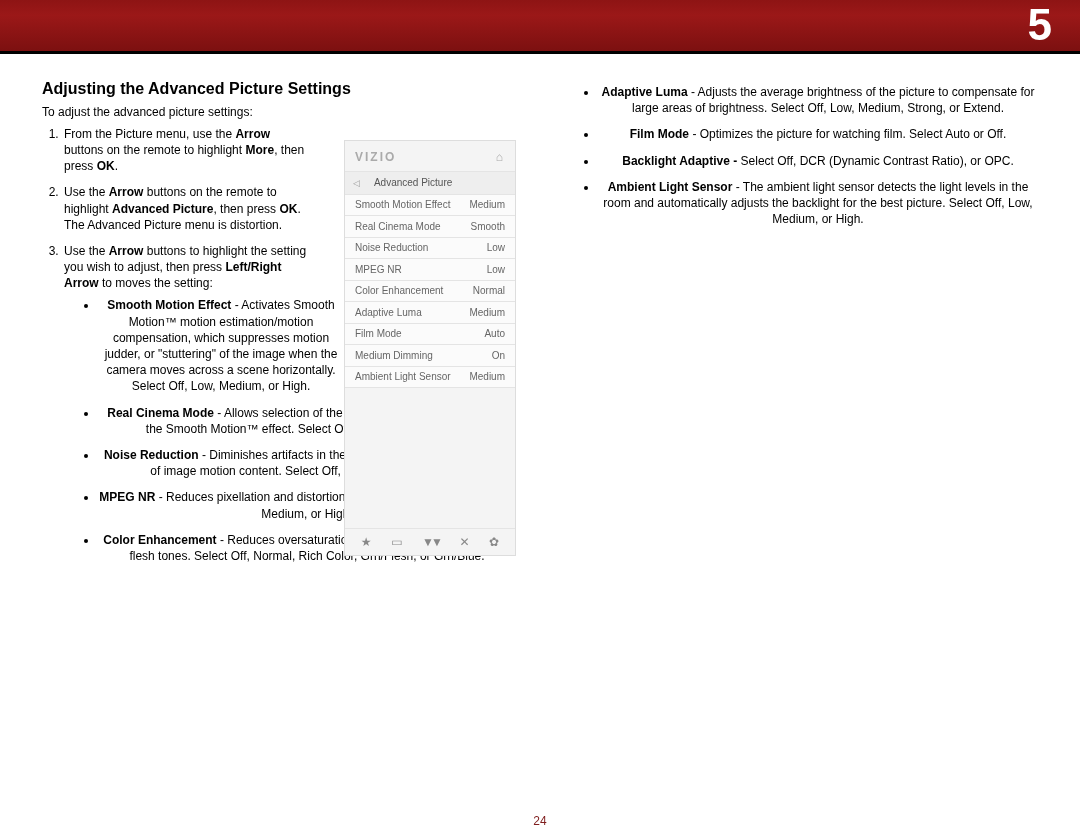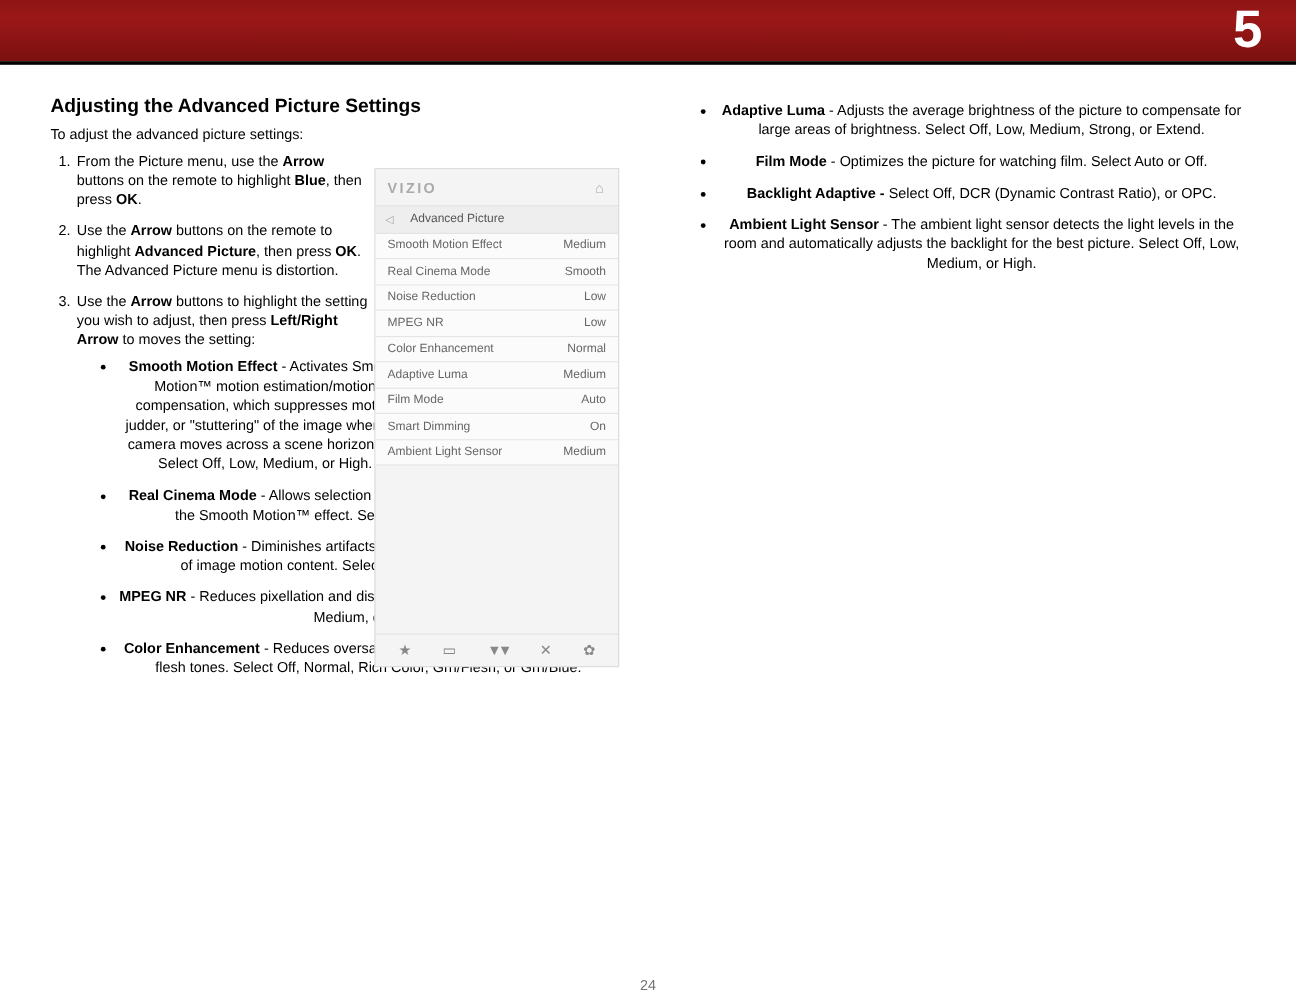--- a/index.html
+++ b/index.html
@@ -140,7 +140,7 @@
 
     <ol>
       <li class="step1p">
-        <span>From the Picture menu, use the </span><b>Arrow</b><span> buttons on the remote to highlight </span><b>Blue</b><span>, then press </span><b>OK</b><span>.</span>
+        <span>From the Picture menu, use the </span><b>Arrow</b><span> buttons on the remote to highlight </span><b>More</b><span>, then press </span><b>OK</b><span>.</span>
       </li>
       <li class="step2p">
         <span>Use the </span><b>Arrow</b><span> buttons on the remote to highlight </span><b>Advanced Picture</b><span>, then press </span><b>OK</b><span>. The Advanced Picture menu is distortion.</span>

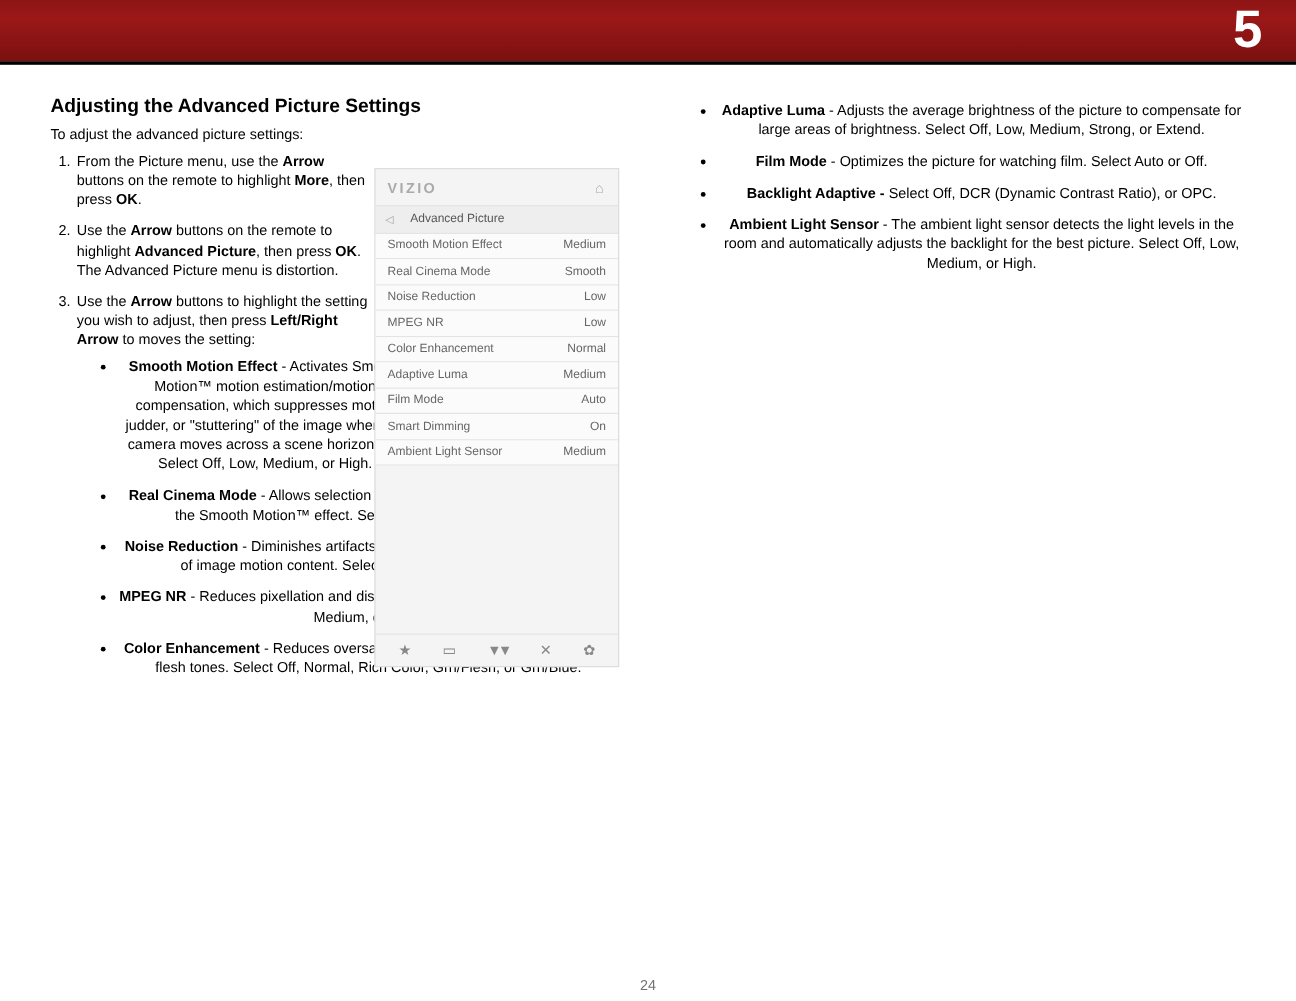--- a/index.html
+++ b/index.html
@@ -64,7 +64,7 @@
     position: absolute;
     top: 62px;
     right: 0;
-    width: 204px;
+    width: 172px;
     border: 1px solid #ddd;
     background: #f4f4f4;
     font-size: 10px;

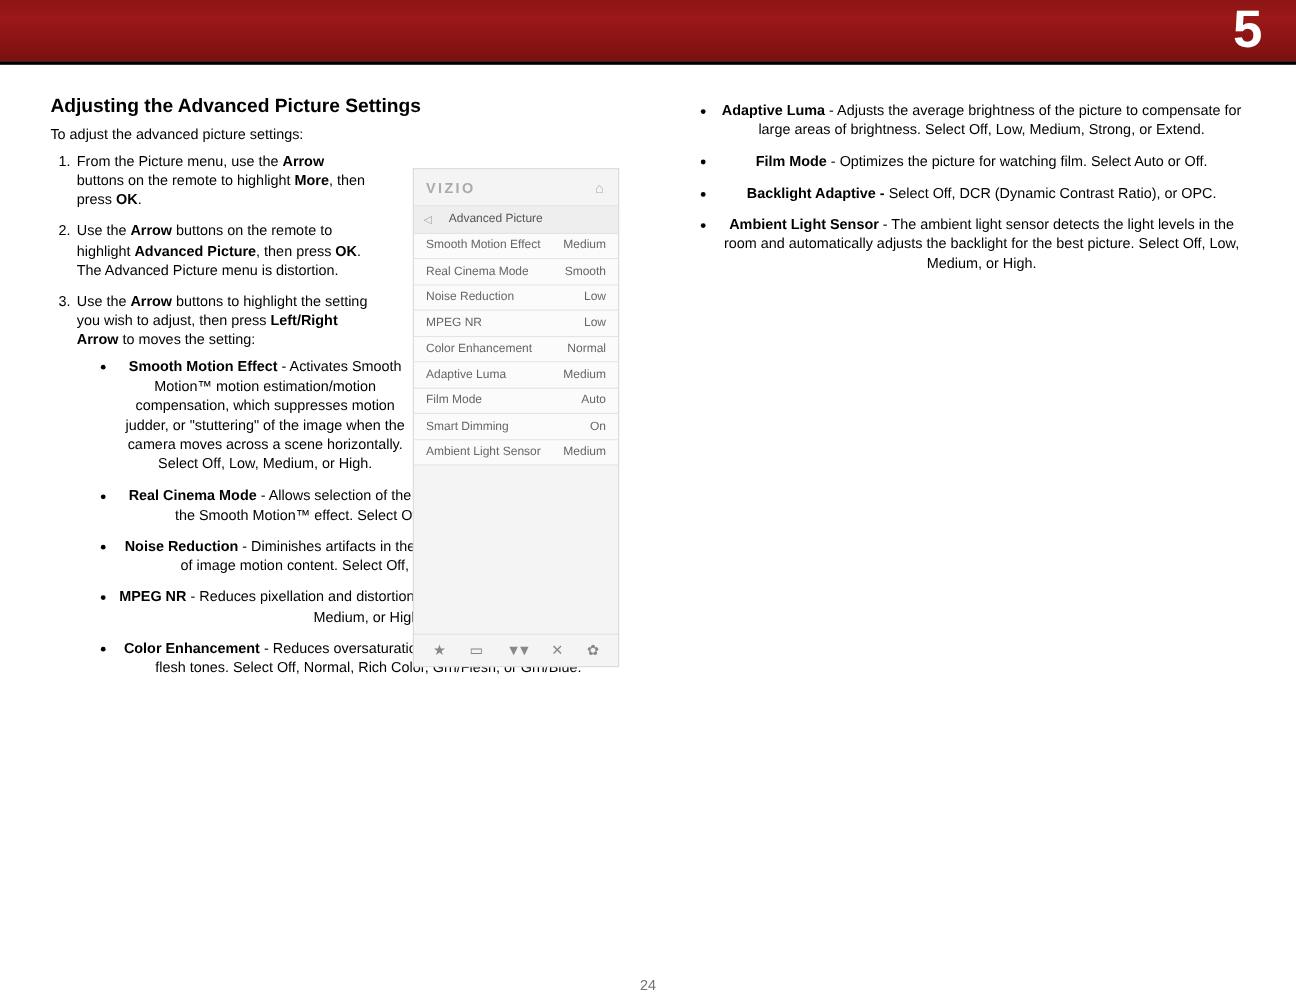--- a/index.html
+++ b/index.html
@@ -198,7 +198,7 @@
             <span>Auto</span>
           </div>
           <div class="osd-row">
-            <span>Smart Dimming</span>
+            <span>Medium Dimming</span>
             <span>On</span>
           </div>
           <div class="osd-row">

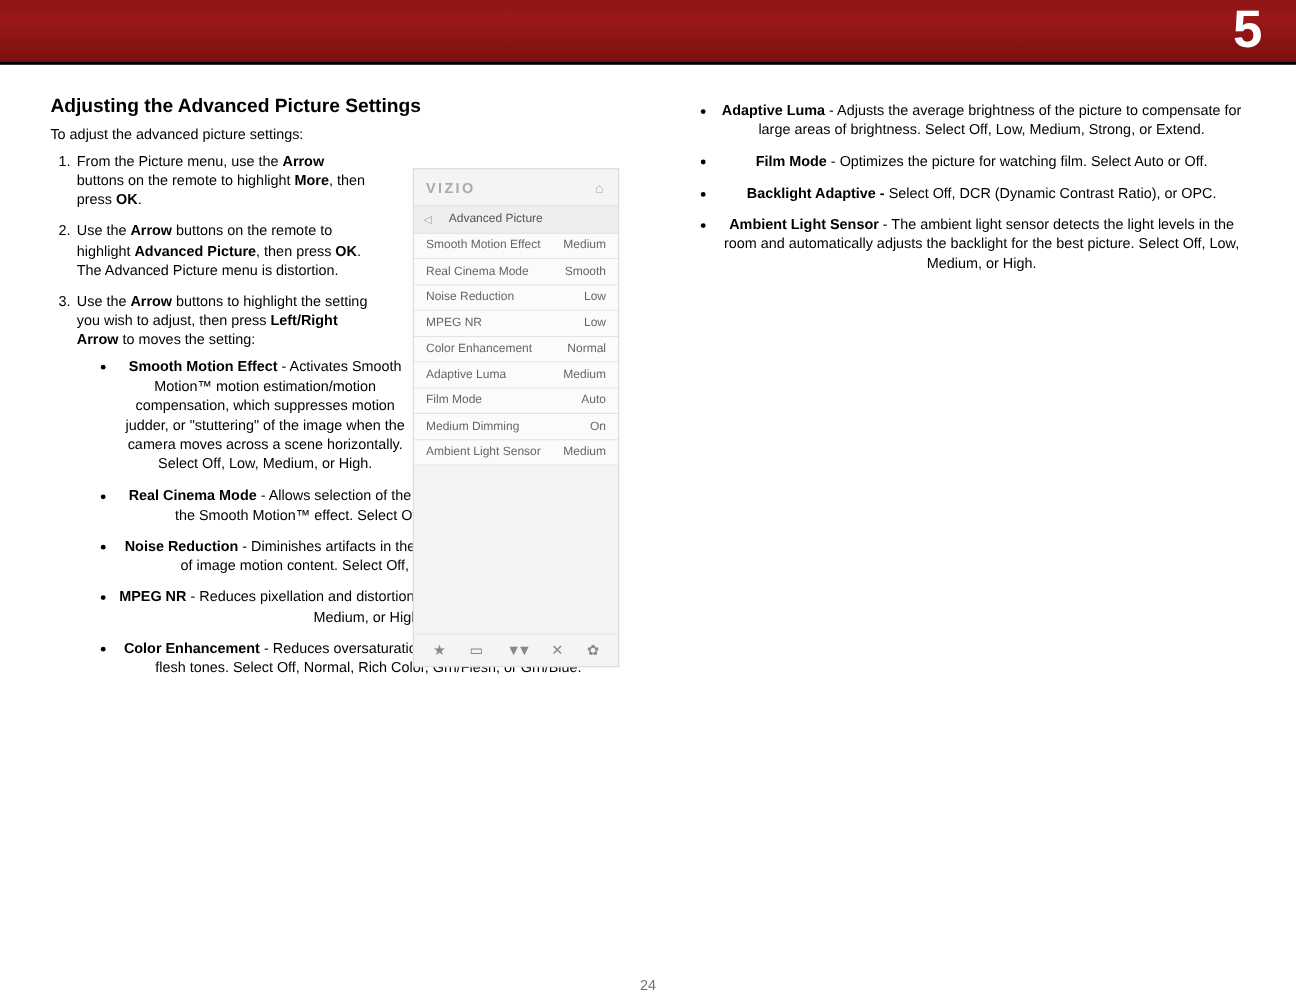--- a/index.html
+++ b/index.html
@@ -121,7 +121,7 @@
     left: 0; right: 0;
     text-align: center;
     font-size: 12px;
-    color: #737373;
+    color: #7f1d1d;
   }
   b { font-weight: bold; }
 </style>

